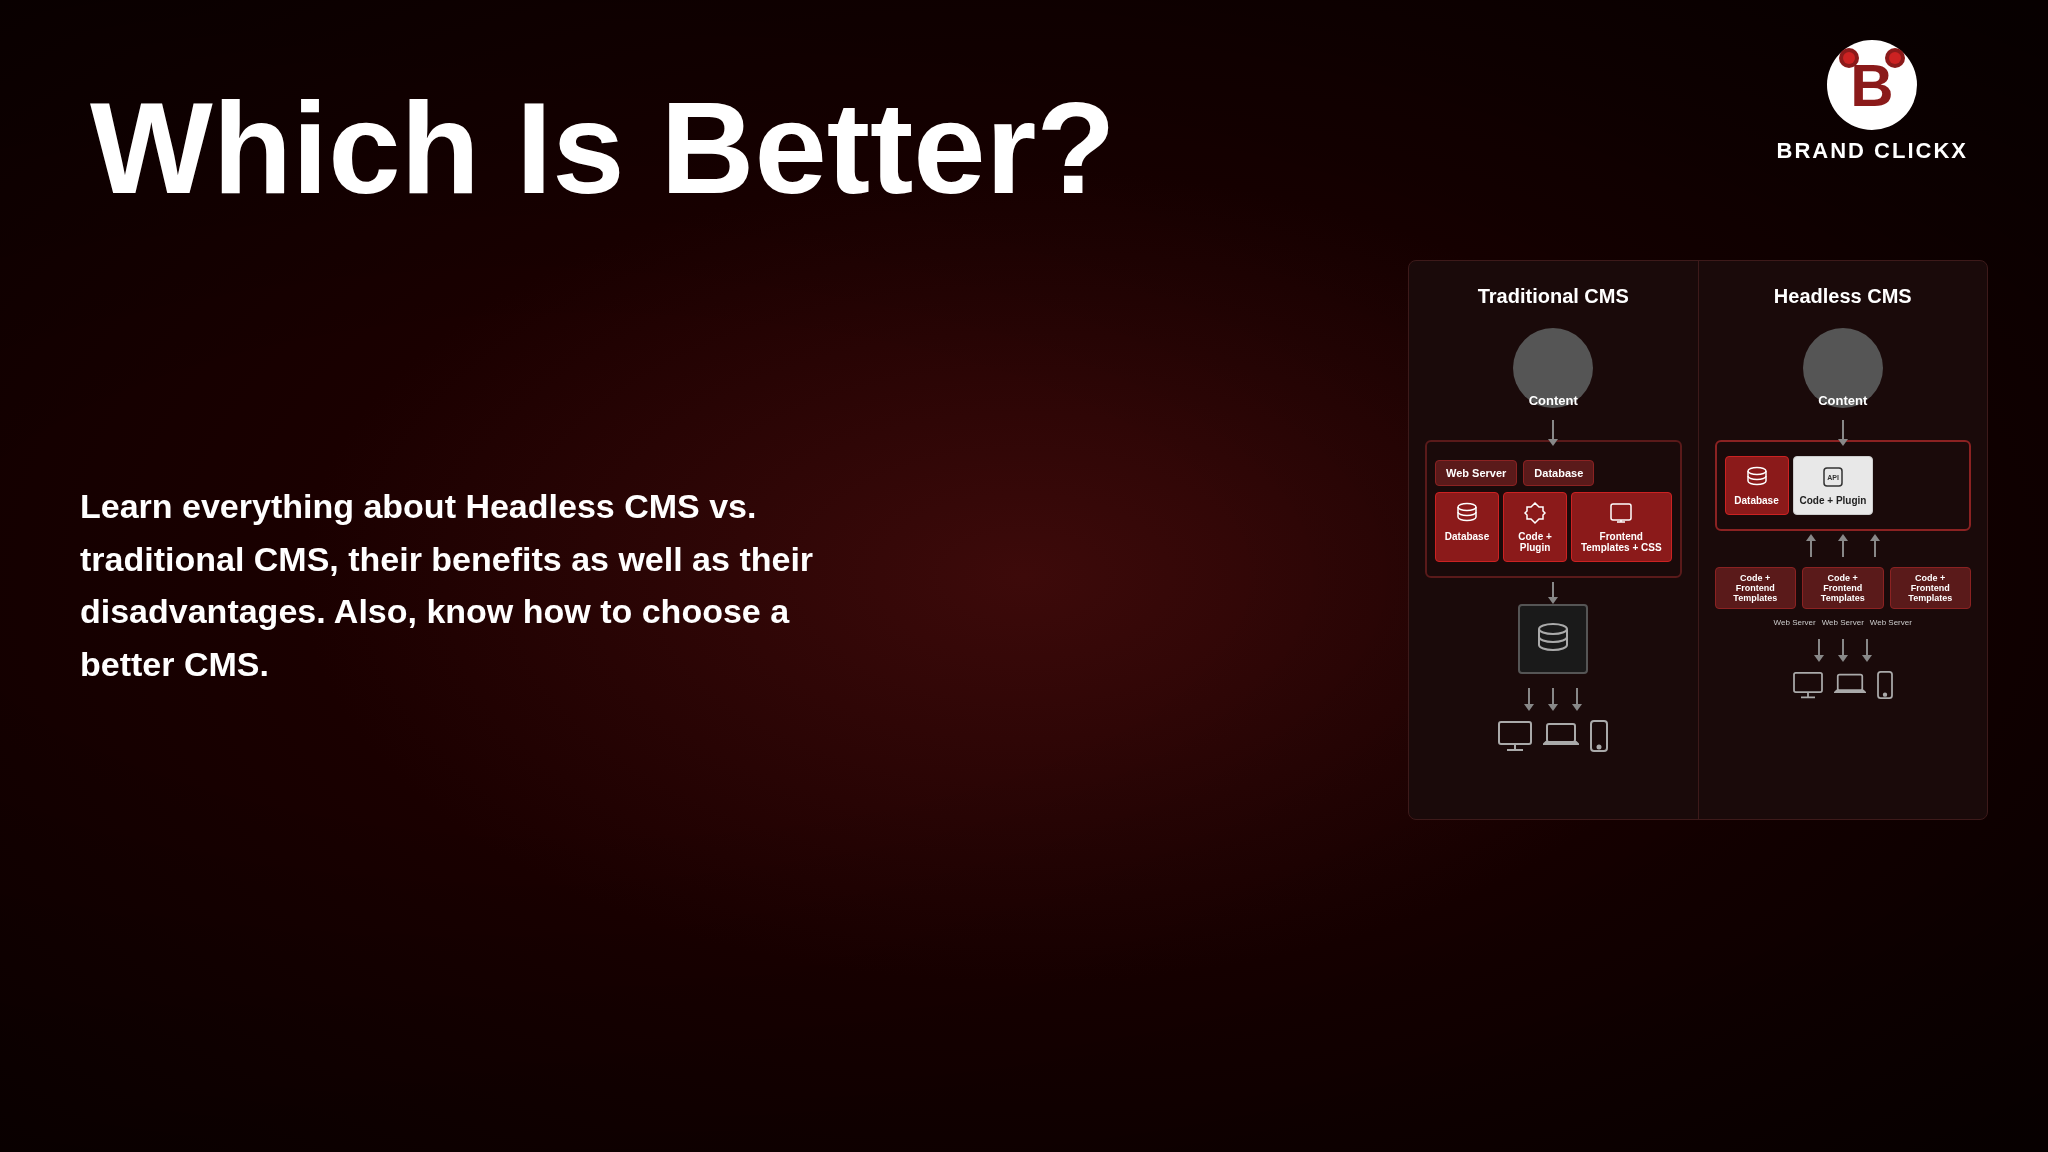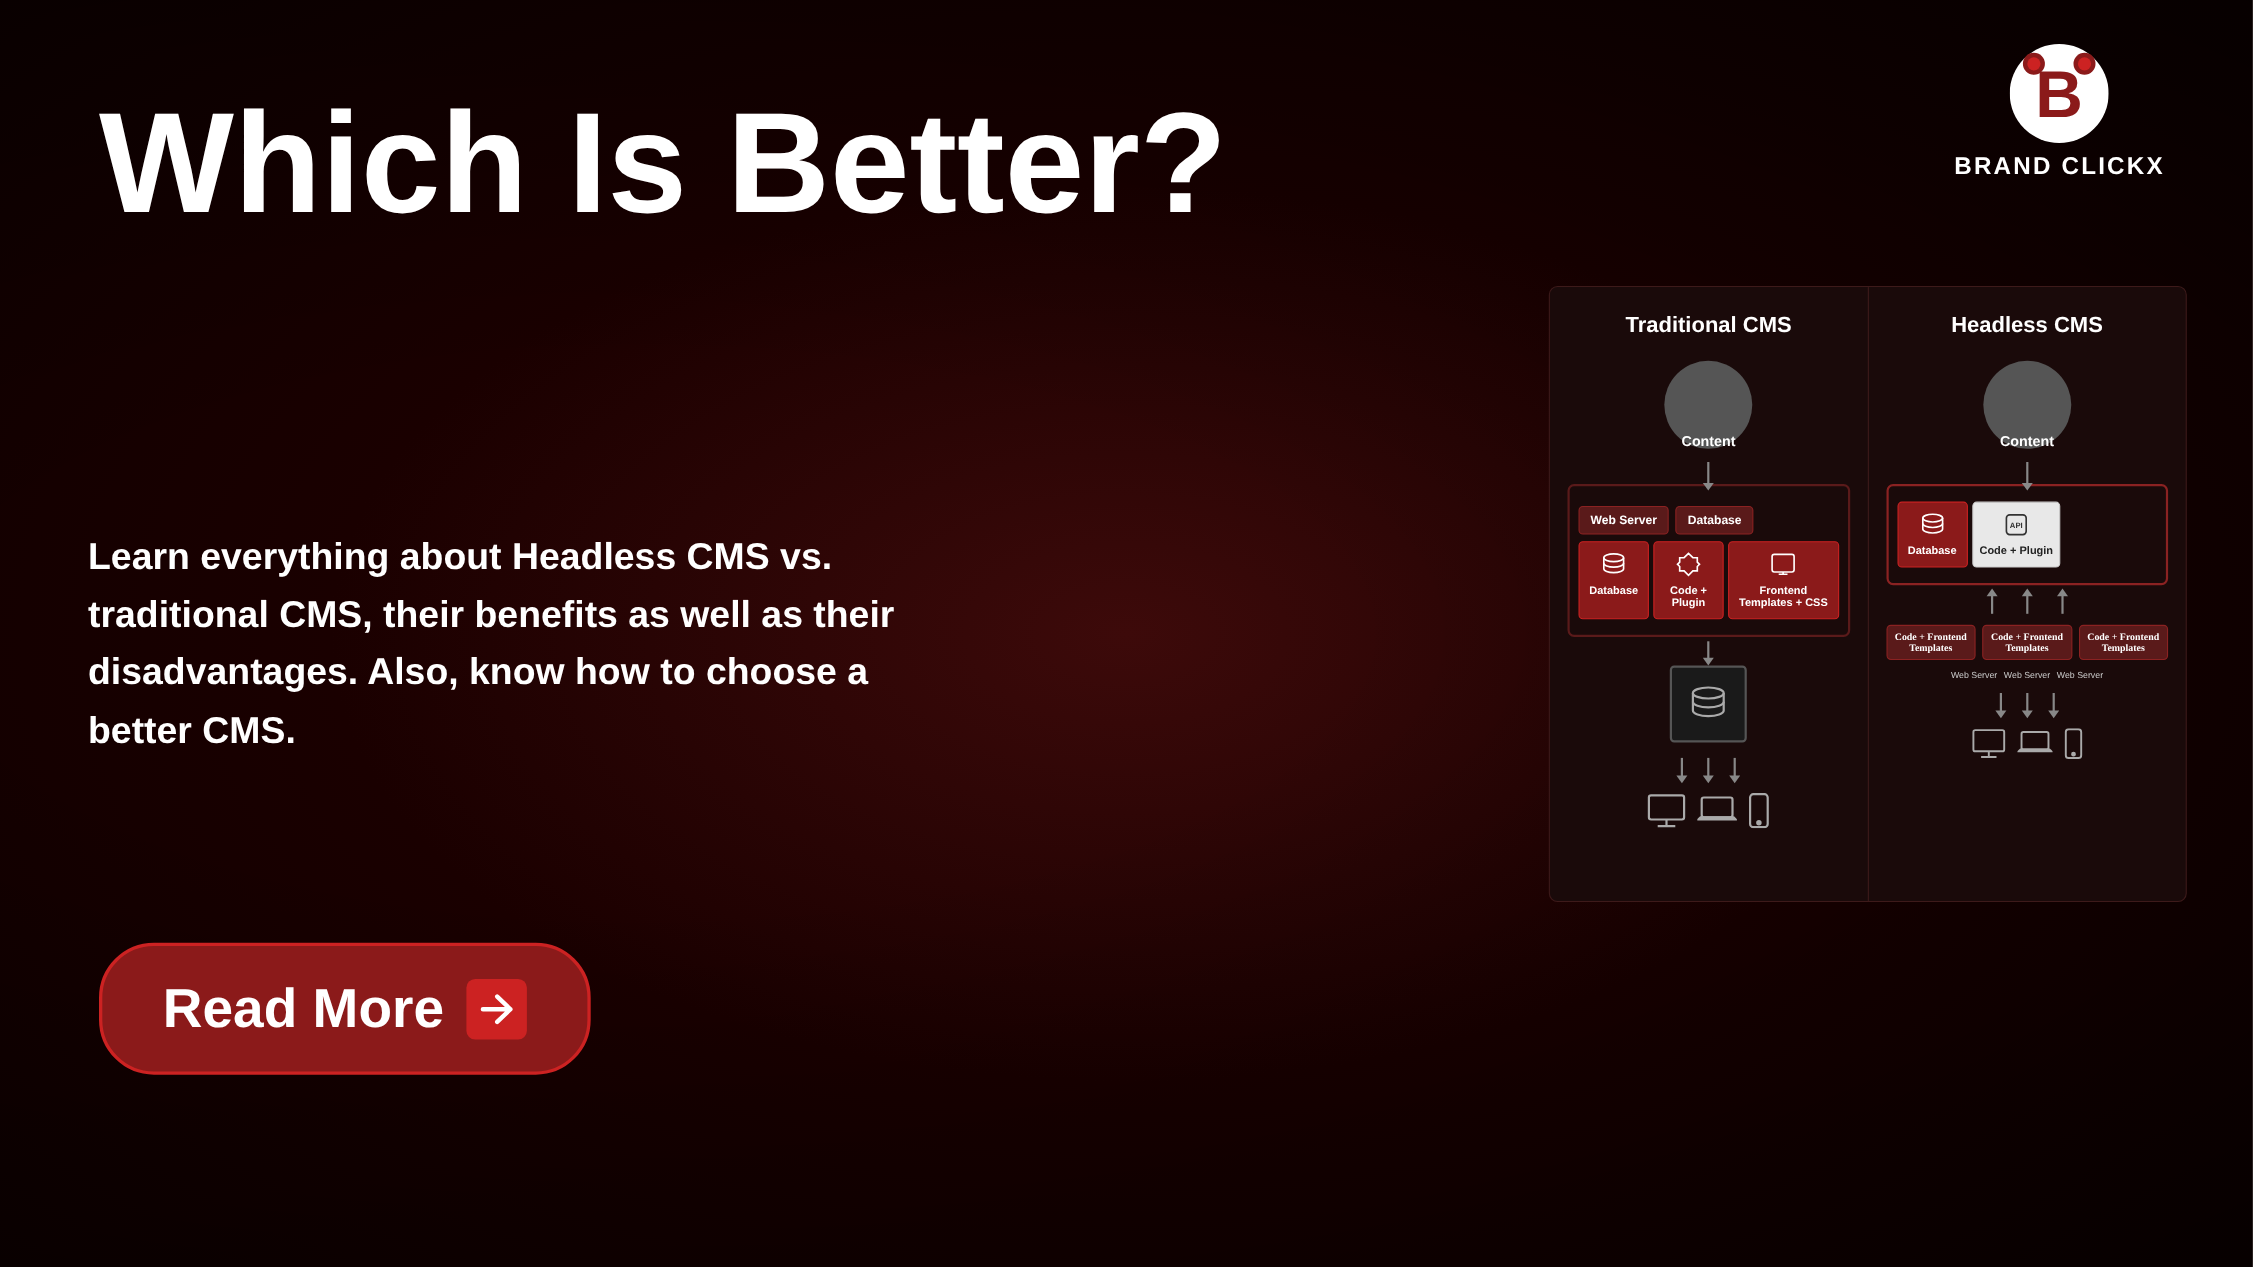--- a/index.html
+++ b/index.html
@@ -314,7 +314,7 @@
       font-size: 9px;
       font-weight: 700;
       text-align: center;
-      font-family: Liberation Serif, serif;
+      font-family: Liberation Sans, sans-serif;
       min-width: 52px;
     }
 

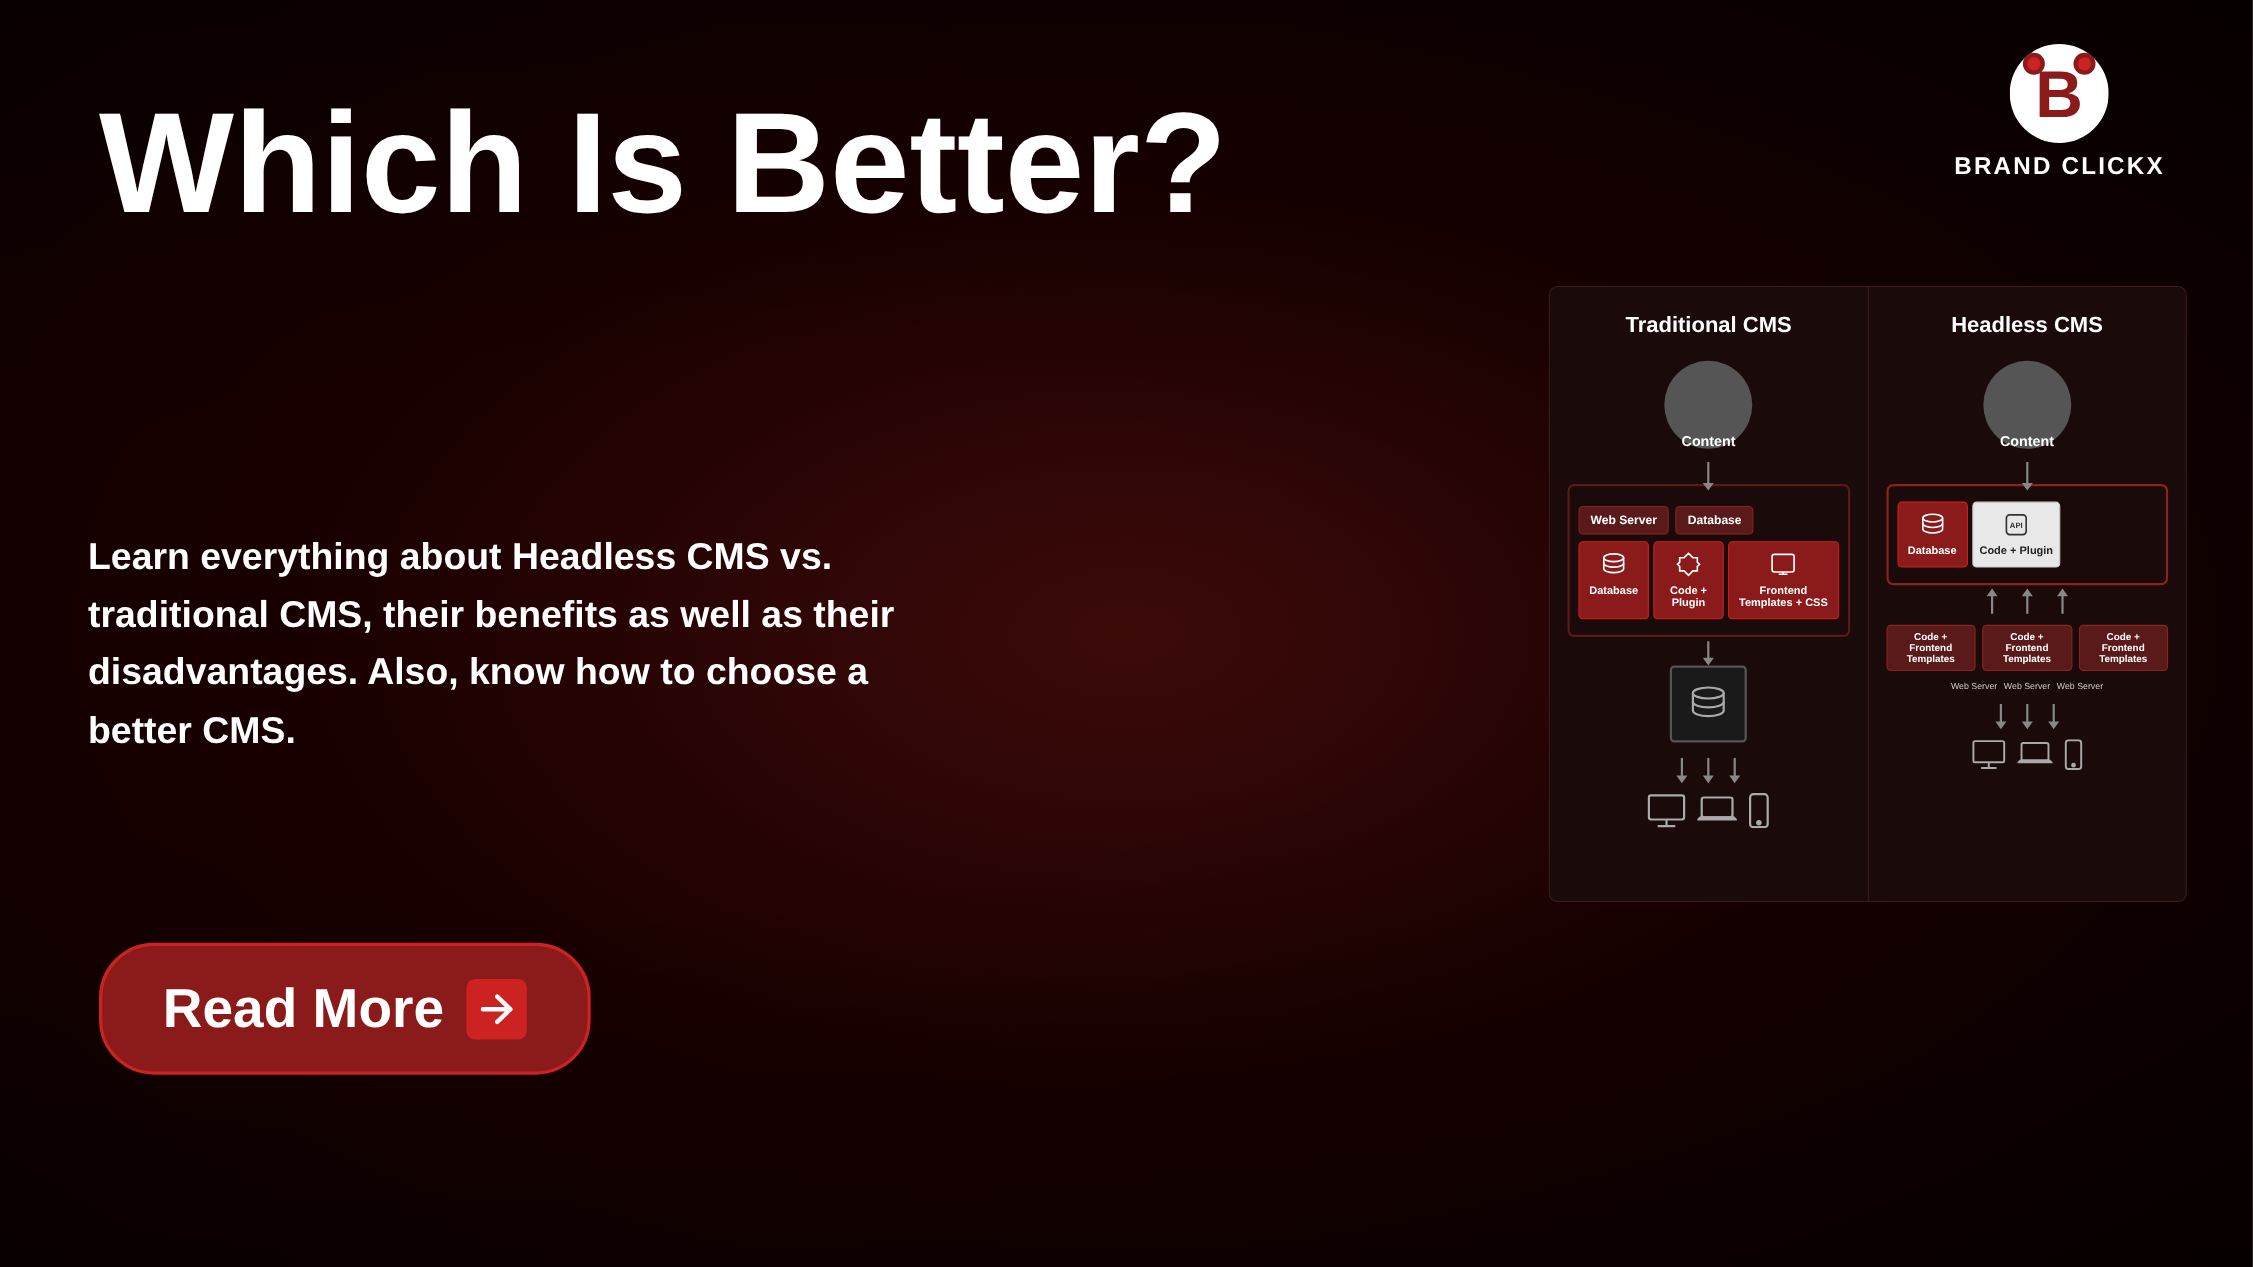--- a/index.html
+++ b/index.html
@@ -400,14 +400,6 @@
 
   <p class="description">Learn everything about Headless CMS vs. traditional CMS, their benefits as well as their disadvantages. Also, know how to choose a better CMS.</p>
 
-  <a class="read-more-btn" href="#">
-    <span class="read-more-label">Read More</span>
-    <div class="arrow-icon">
-      <svg viewBox="0 0 35 35" fill="none">
-        <path d="M5 17.5H30M30 17.5L18 6M30 17.5L18 29" stroke="white" stroke-width="4" stroke-linecap="round" stroke-linejoin="round"></path>
-      </svg>
-    </div>
-  </a>
 
   <div class="diagram-container">
 

